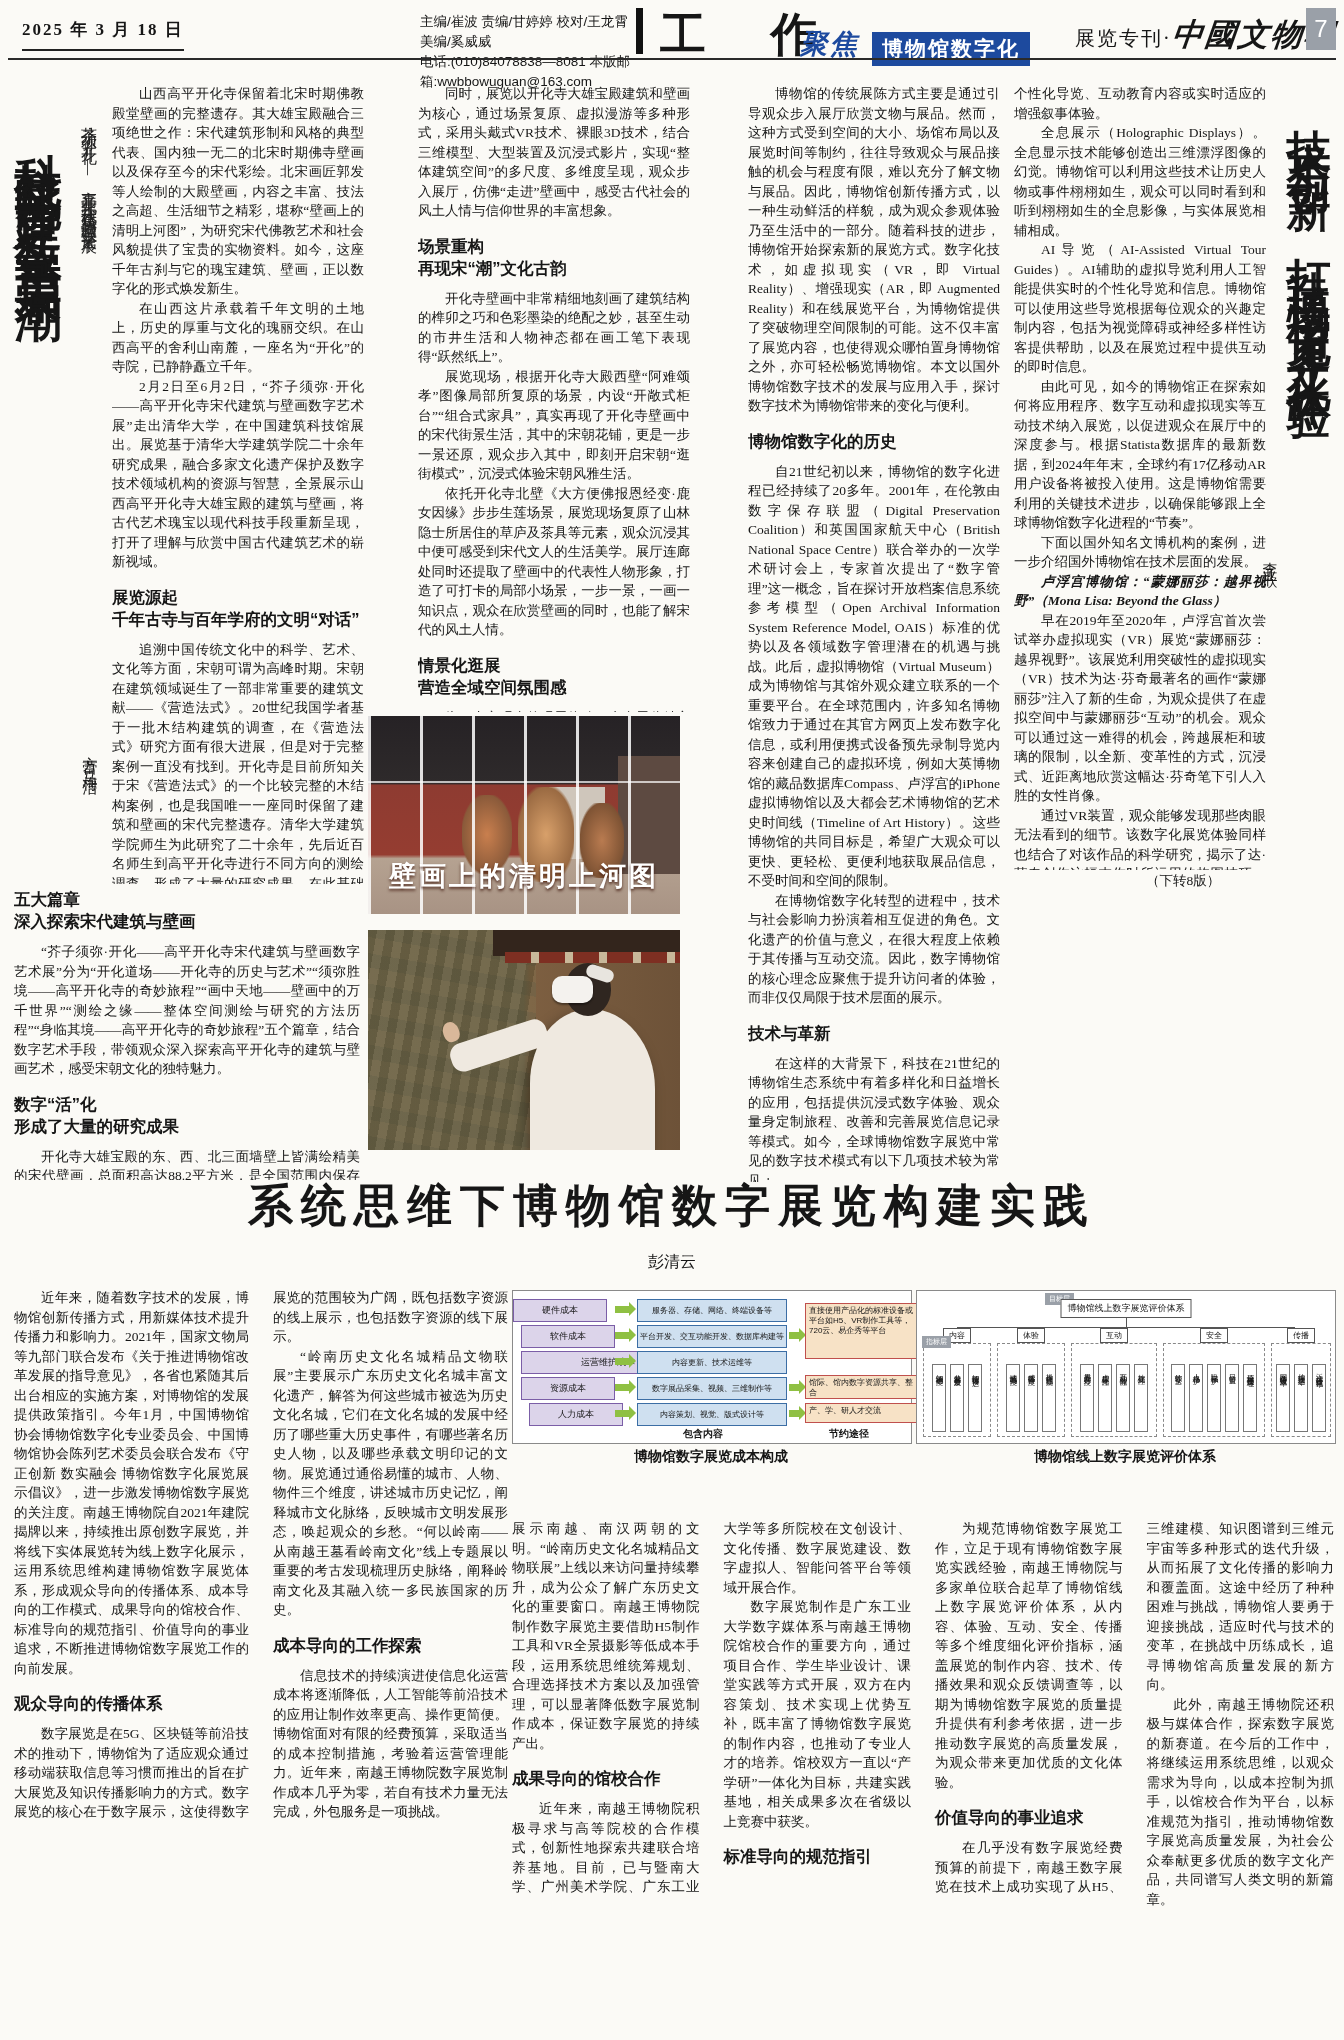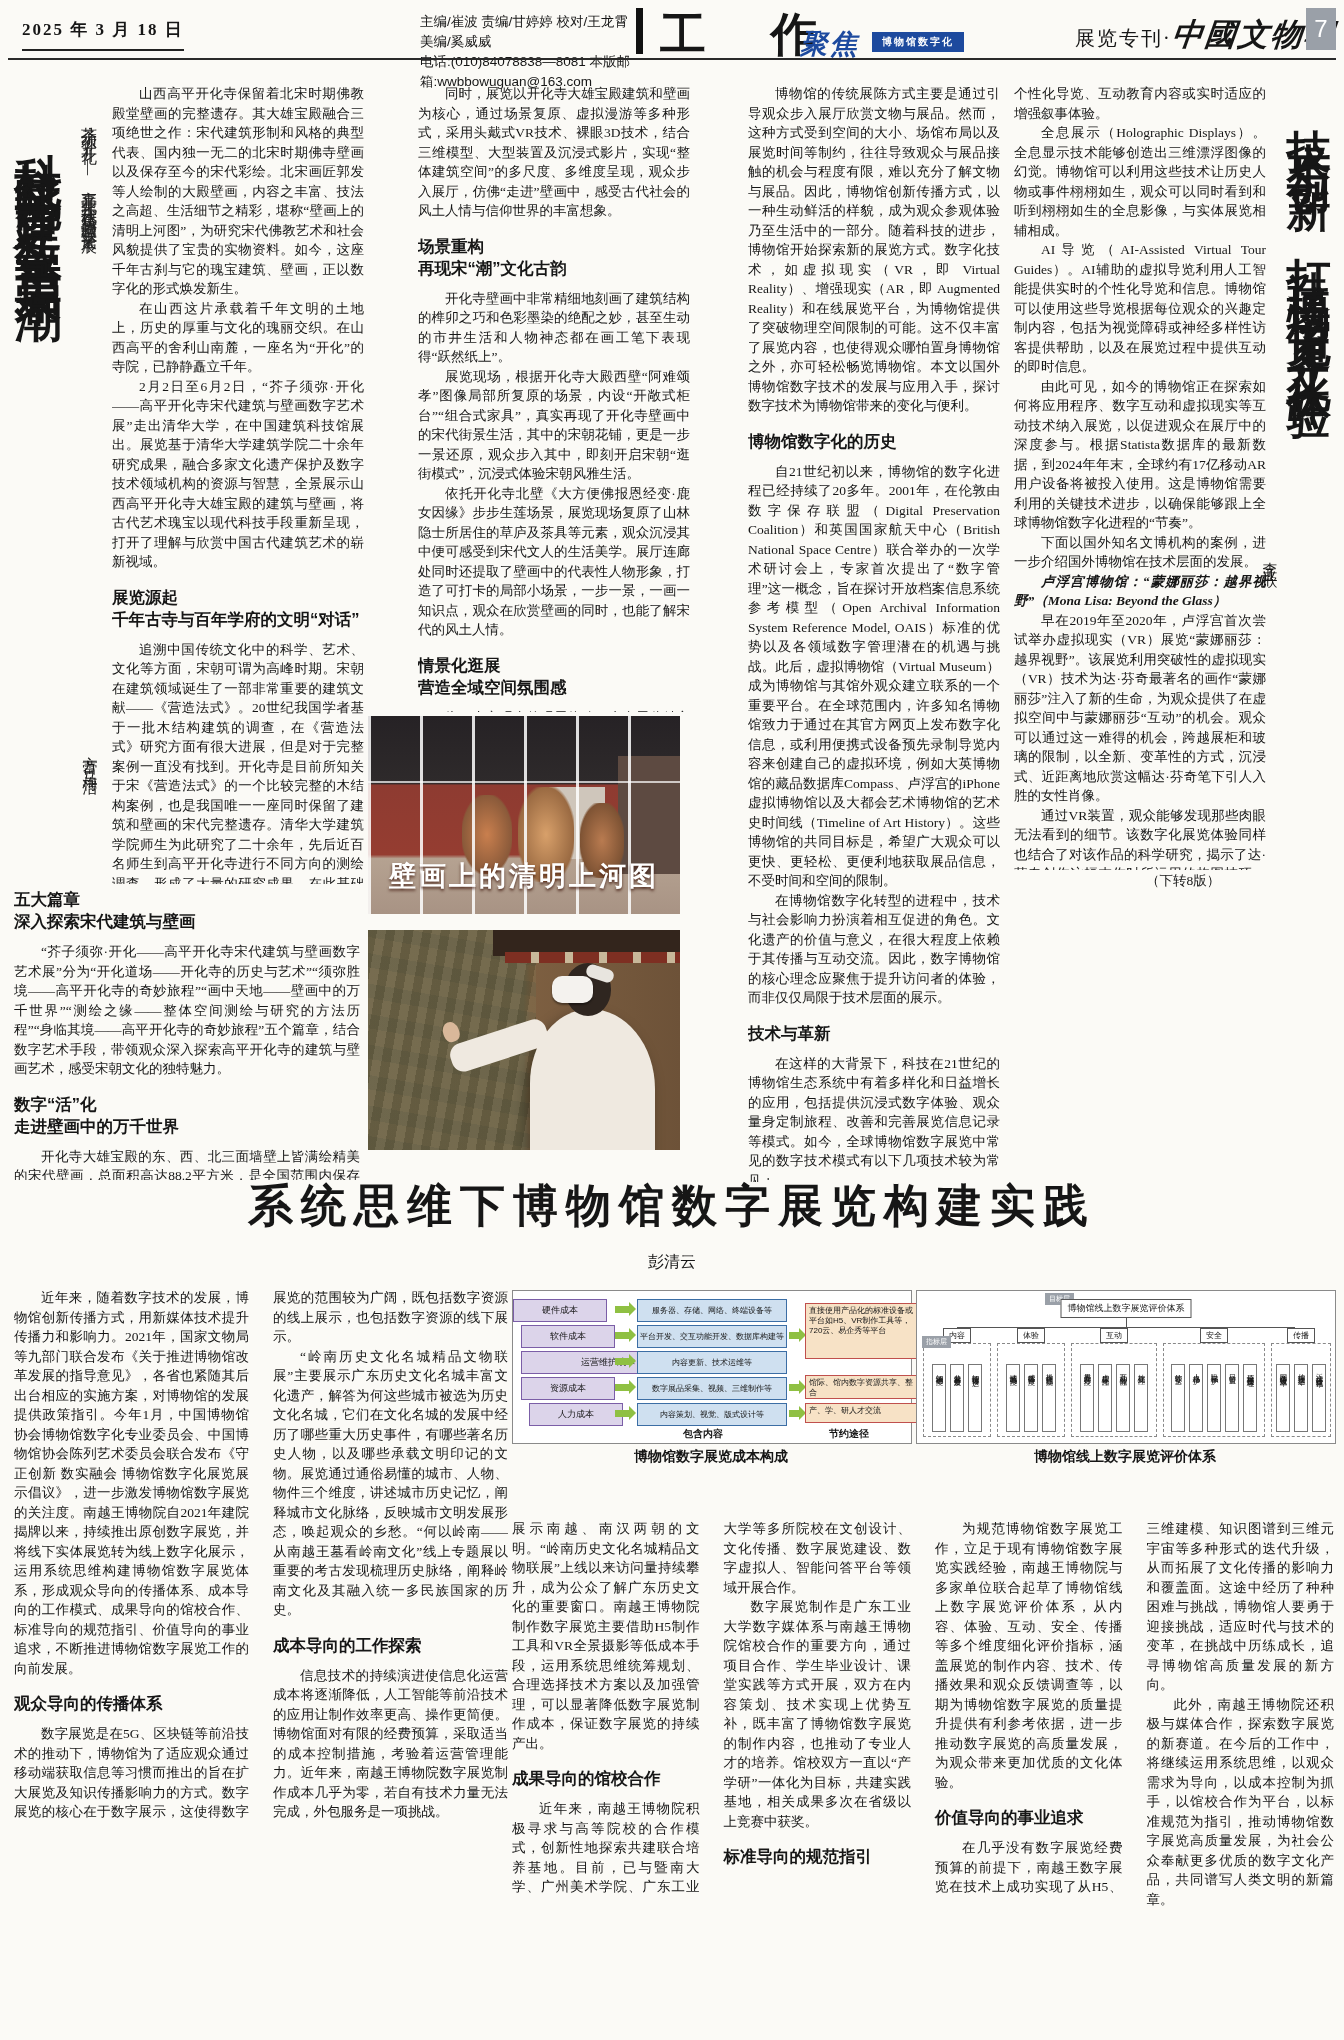--- a/index.html
+++ b/index.html
@@ -13,7 +13,7 @@
   .secbar{width:7px;height:46px;background:#111;}
   .sectitle{font-size:46px;font-weight:bold;font-family:"Liberation Sans",sans-serif;letter-spacing:26px;}
   .focus{font-size:27px;font-weight:bold;font-style:italic;color:#1d4a9e;letter-spacing:3px;font-family:"Liberation Sans",sans-serif;}
-  .topicbox{background:#1d4a9e;color:#fff;font-size:10px;font-weight:bold;padding:3px 10px;letter-spacing:2px;font-family:"Liberation Sans",sans-serif;}
+  .topicbox{background:#1d4a9e;color:#fff;font-size:21px;font-weight:bold;padding:3px 10px;letter-spacing:2px;font-family:"Liberation Sans",sans-serif;}
   .edition{font-size:20px;letter-spacing:2px;}
   .papername{font-size:31px;font-weight:bold;font-style:italic;letter-spacing:2px;transform:skewX(-6deg);display:inline-block;}
   .pagebox{background:#9aa0a8;color:#fff;width:30px;height:42px;font-size:24px;text-align:center;line-height:42px;font-family:"Liberation Sans",sans-serif;}

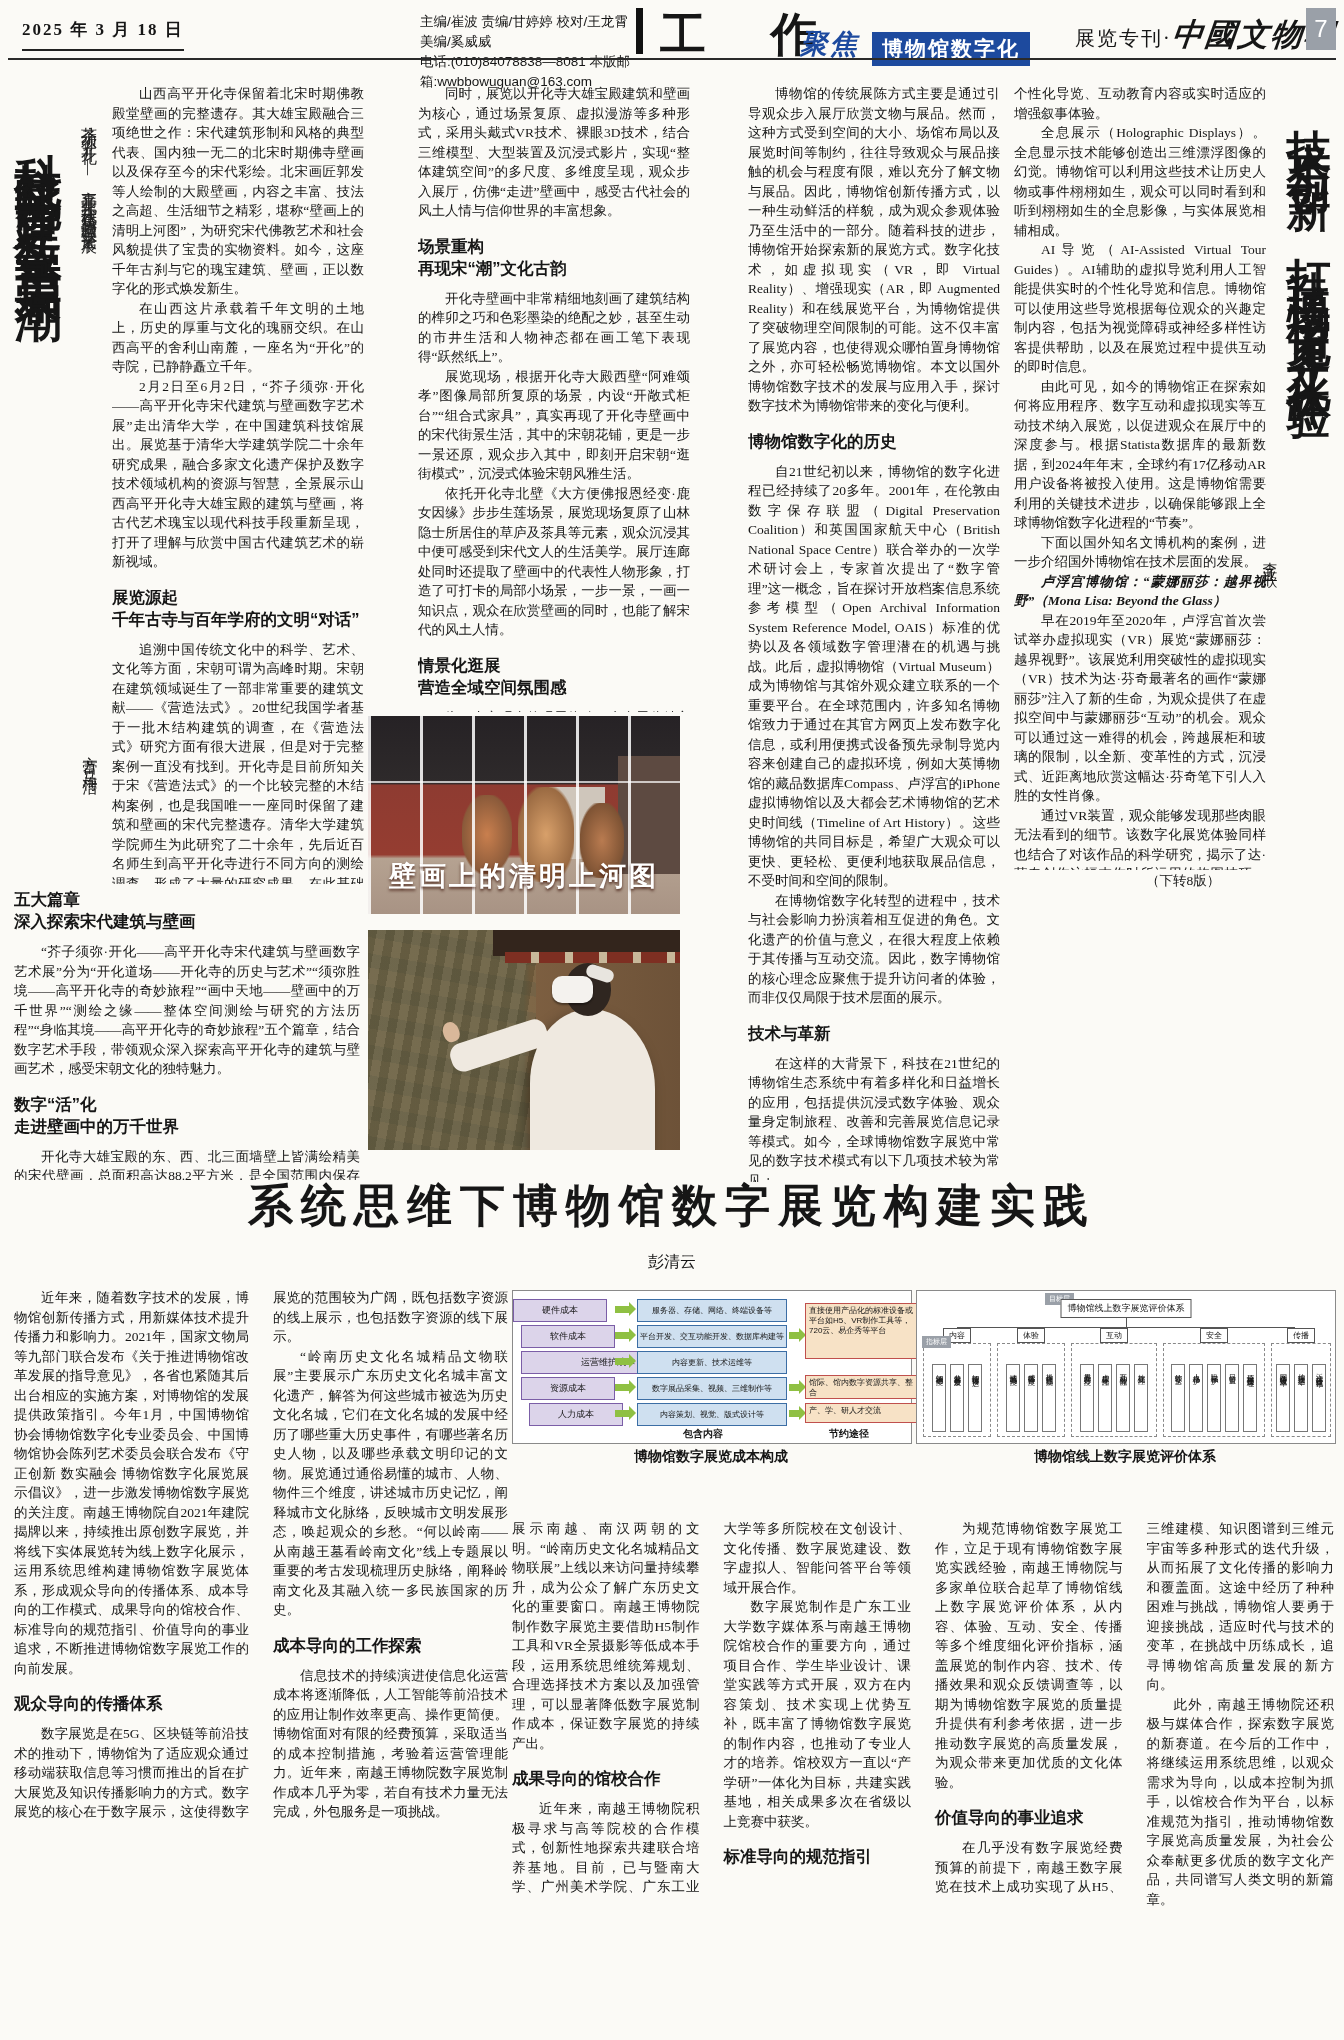--- a/index.html
+++ b/index.html
@@ -118,7 +118,7 @@
 <div class="abs col" style="left:14px;top:888px;width:346px;height:292px;">
   <h3 class="bh" style="margin-top:0;"><span>五大篇章</span><br><span>深入探索宋代建筑与壁画</span></h3>
   <p>“芥子须弥·开化——高平开化寺宋代建筑与壁画数字艺术展”分为“开化道场——开化寺的历史与艺术”“须弥胜境——高平开化寺的奇妙旅程”“画中天地——壁画中的万千世界”“测绘之缘——整体空间测绘与研究的方法历程”“身临其境——高平开化寺的奇妙旅程”五个篇章，结合数字艺术手段，带领观众深入探索高平开化寺的建筑与壁画艺术，感受宋朝文化的独特魅力。</p>
-  <h3 class="bh"><span>数字“活”化</span><br><span>走进壁画中的万千世界</span></h3>
+  <h3 class="bh"><span>数字“活”化</span><br><span>形成了大量的研究成果</span></h3>
   <p>开化寺大雄宝殿的东、西、北三面墙壁上皆满绘精美的宋代壁画，总面积高达88.2平方米，是全国范围内保存面积最大的宋代壁画之一。展览现场，通过数字化采集的壁画以高清细腻地呈现，其细腻的笔触、丰富的色彩和独特的构图，巧妙地勾勒出了宋代画匠心中的“宇宙万象”。</p>
 </div>
 

